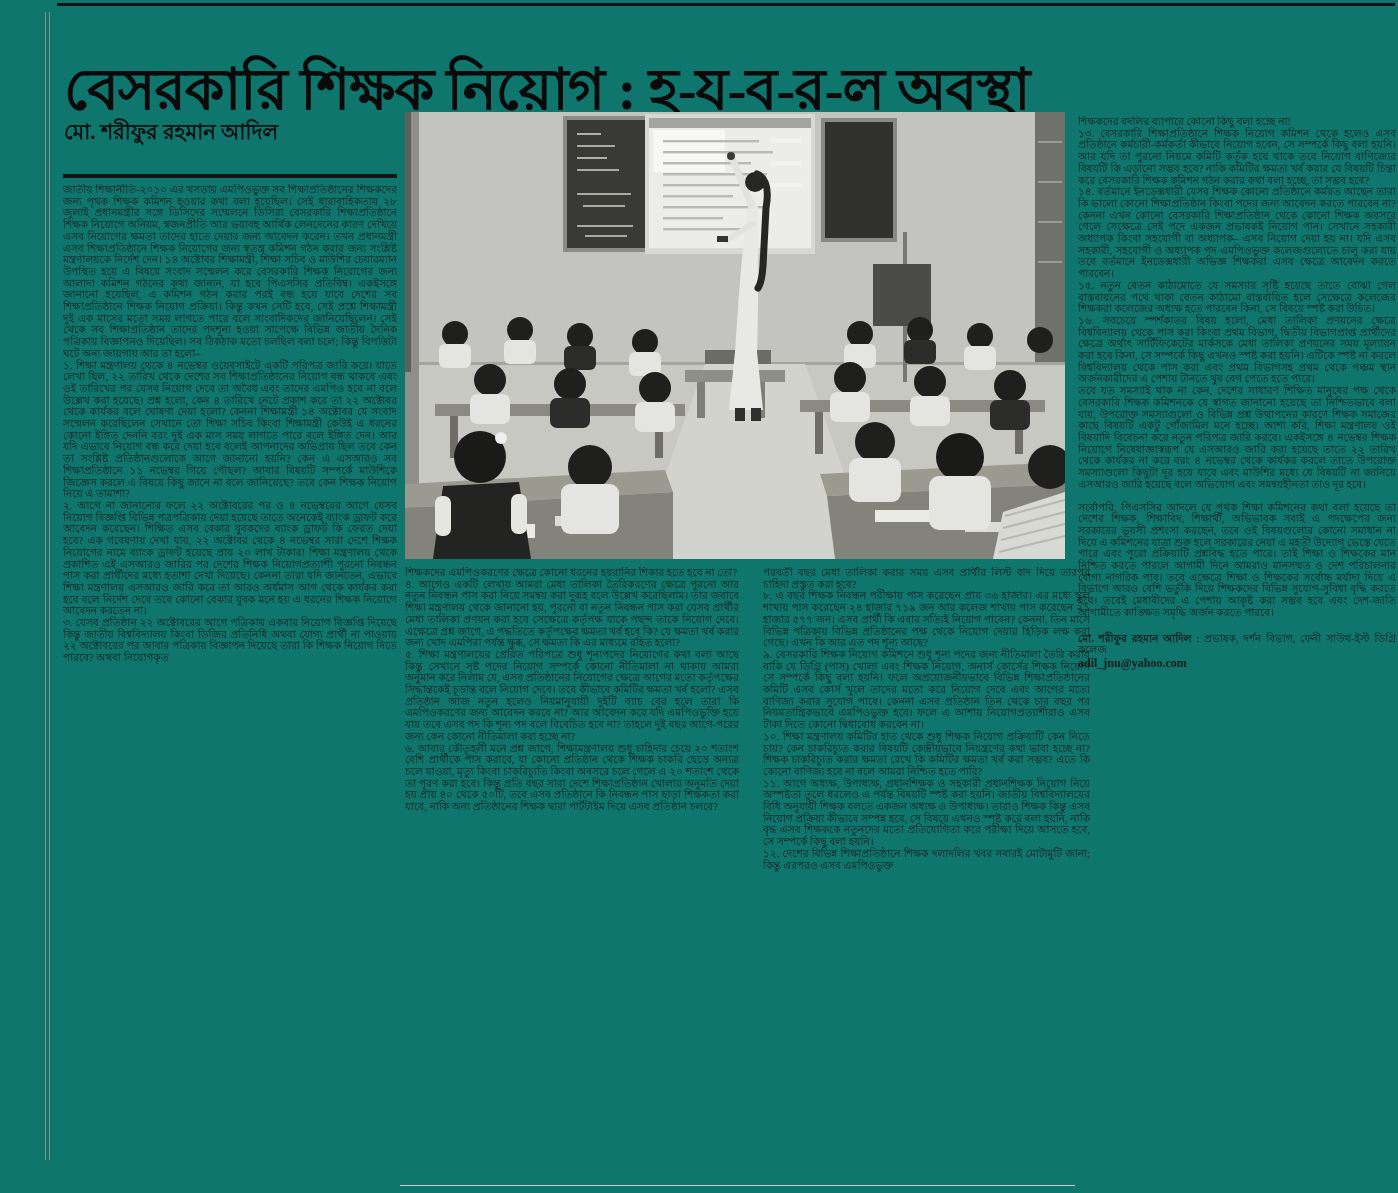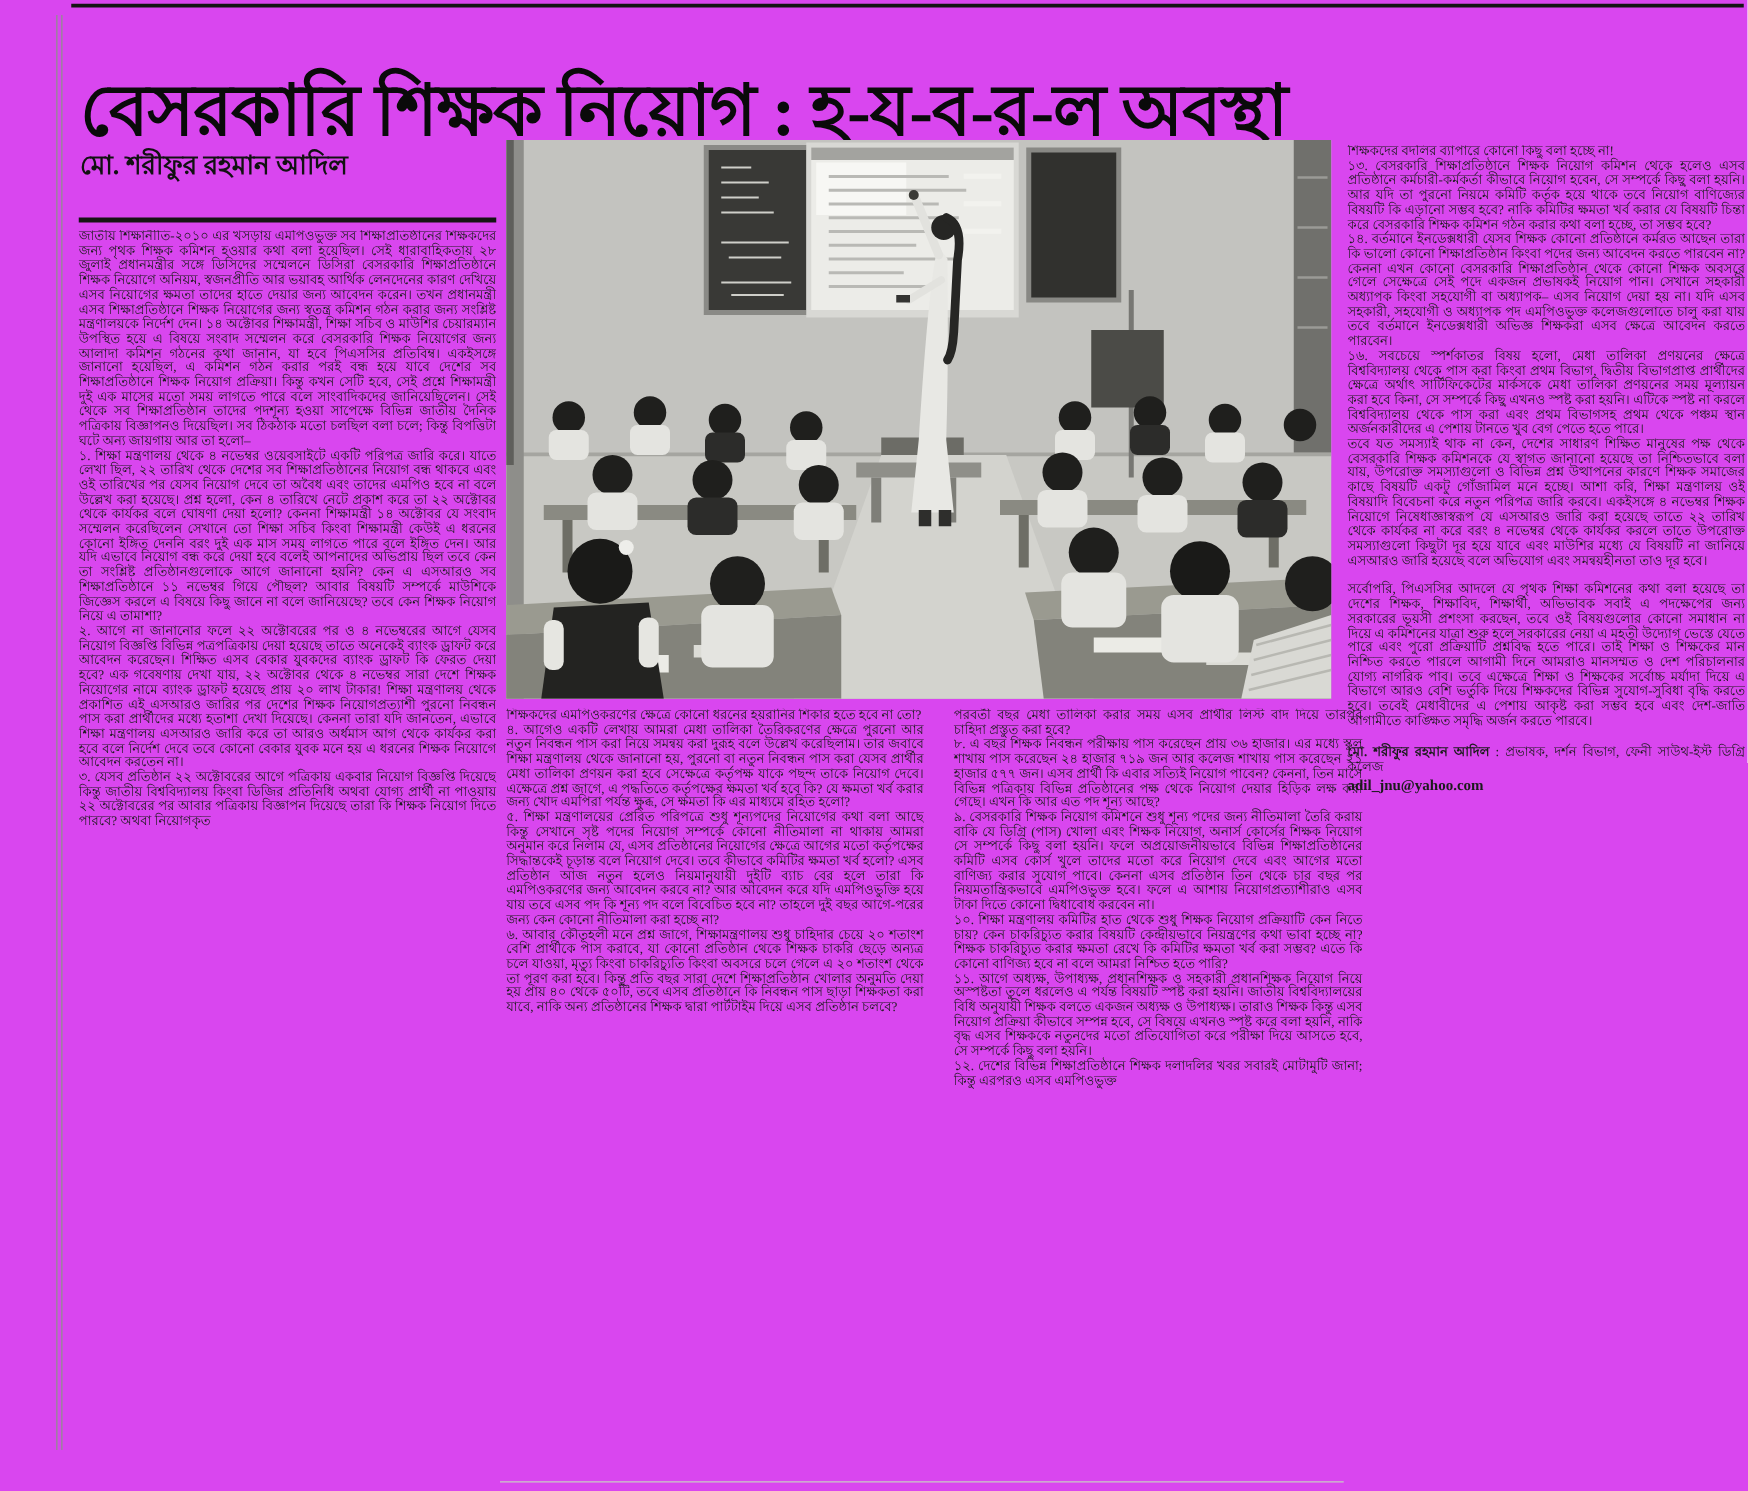--- a/index.html
+++ b/index.html
@@ -5,7 +5,7 @@
   html,body{margin:0;padding:0;background:#ffffff;}
   .page{
     position:relative;width:1398px;height:1193px;overflow:hidden;
-    background:#d946ef;color:#1b1b1b;
+    background:#0f766e;color:#1b1b1b;
     font-family:"Liberation Serif","DejaVu Serif",serif;
   }
   .top-rule{position:absolute;left:57px;top:3px;width:1338px;height:3px;background:#141414;}

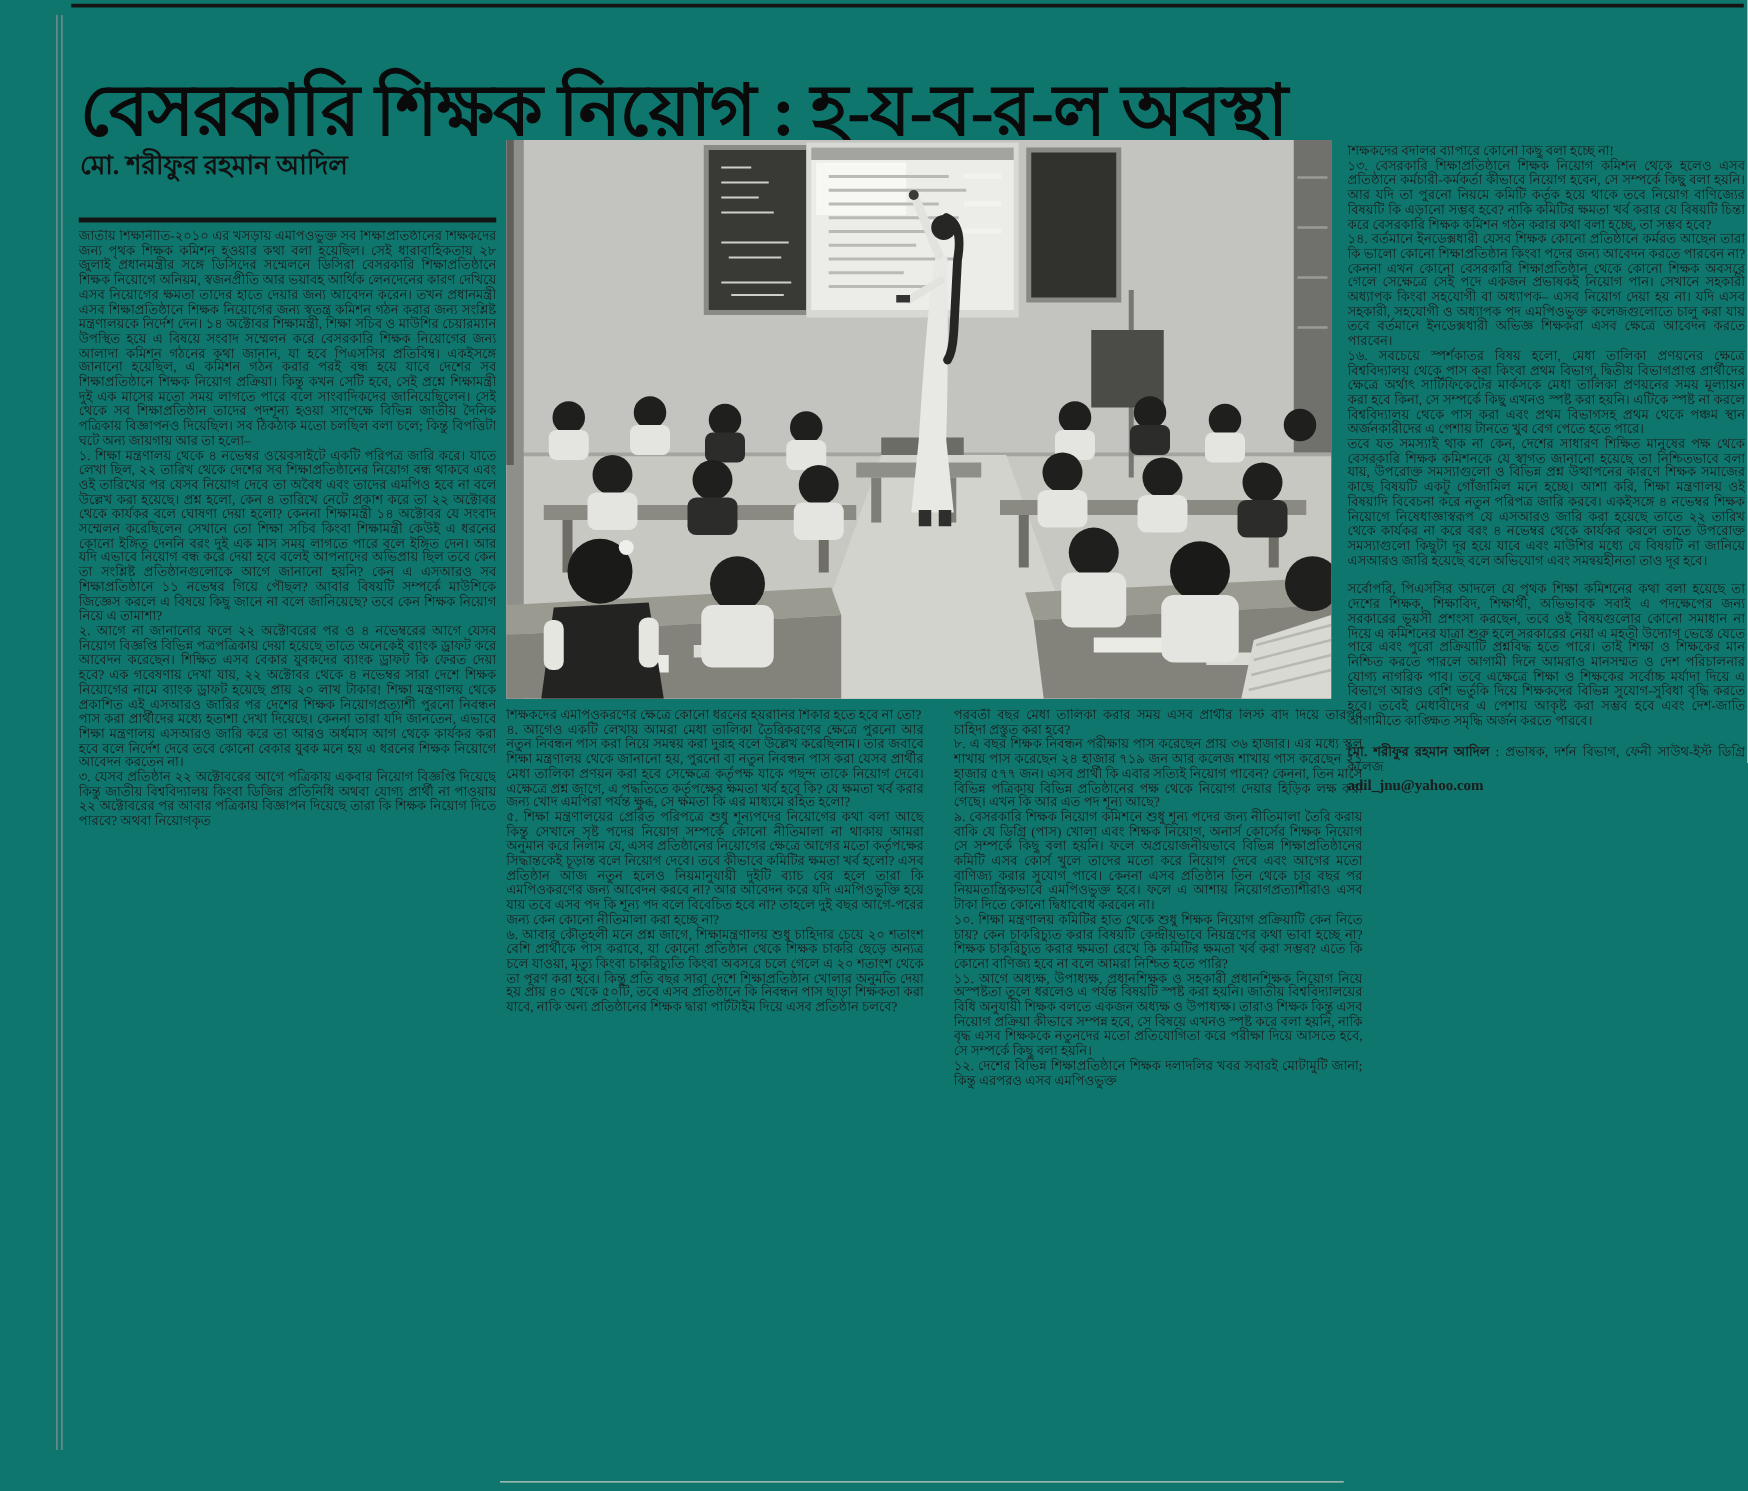--- a/index.html
+++ b/index.html
@@ -220,6 +220,7 @@
     <p>শিক্ষকদের বদলির ব্যাপারে কোনো কিছু বলা হচ্ছে না!</p>
     <p>১৩. বেসরকারি শিক্ষাপ্রতিষ্ঠানে শিক্ষক নিয়োগ কমিশন থেকে হলেও এসব প্রতিষ্ঠানে কর্মচারী-কর্মকর্তা কীভাবে নিয়োগ হবেন, সে সম্পর্কে কিছু বলা হয়নি। আর যদি তা পুরনো নিয়মে কমিটি কর্তৃক হয়ে থাকে তবে নিয়োগ বাণিজ্যের বিষয়টি কি এড়ানো সম্ভব হবে? নাকি কমিটির ক্ষমতা খর্ব করার যে বিষয়টি চিন্তা করে বেসরকারি শিক্ষক কমিশন গঠন করার কথা বলা হচ্ছে, তা সম্ভব হবে?</p>
     <p>১৪. বর্তমানে ইনডেক্সধারী যেসব শিক্ষক কোনো প্রতিষ্ঠানে কর্মরত আছেন তারা কি ভালো কোনো শিক্ষাপ্রতিষ্ঠান কিংবা পদের জন্য আবেদন করতে পারবেন না? কেননা এখন কোনো বেসরকারি শিক্ষাপ্রতিষ্ঠান থেকে কোনো শিক্ষক অবসরে গেলে সেক্ষেত্রে সেই পদে একজন প্রভাষকই নিয়োগ পান। সেখানে সহকারী অধ্যাপক কিংবা সহযোগী বা অধ্যাপক– এসব নিয়োগ দেয়া হয় না। যদি এসব সহকারী, সহযোগী ও অধ্যাপক পদ এমপিওভুক্ত কলেজগুলোতে চালু করা যায় তবে বর্তমানে ইনডেক্সধারী অভিজ্ঞ শিক্ষকরা এসব ক্ষেত্রে আবেদন করতে পারবেন।</p>
+    <p>১৫. নতুন বেতন কাঠামোতে যে সমস্যার সৃষ্টি হয়েছে তাতে বোঝা গেল বাস্তবায়নের পথে থাকা বেতন কাঠামো বাস্তবায়িত হলে সেক্ষেত্রে কলেজের শিক্ষকরা কলেজের অধ্যক্ষ হতে পারবেন কিনা, সে বিষয়ে স্পষ্ট করা উচিত।</p>
     <p>১৬. সবচেয়ে স্পর্শকাতর বিষয় হলো, মেধা তালিকা প্রণয়নের ক্ষেত্রে বিশ্ববিদ্যালয় থেকে পাস করা কিংবা প্রথম বিভাগ, দ্বিতীয় বিভাগপ্রাপ্ত প্রার্থীদের ক্ষেত্রে অর্থাৎ সার্টিফিকেটের মার্কসকে মেধা তালিকা প্রণয়নের সময় মূল্যায়ন করা হবে কিনা, সে সম্পর্কে কিছু এখনও স্পষ্ট করা হয়নি। এটিকে স্পষ্ট না করলে বিশ্ববিদ্যালয় থেকে পাস করা এবং প্রথম বিভাগসহ প্রথম থেকে পঞ্চম স্থান অর্জনকারীদের এ পেশায় টানতে খুব বেগ পেতে হতে পারে।</p>
     <p>তবে যত সমস্যাই থাক না কেন, দেশের সাধারণ শিক্ষিত মানুষের পক্ষ থেকে বেসরকারি শিক্ষক কমিশনকে যে স্বাগত জানানো হয়েছে তা নিশ্চিতভাবে বলা যায়, উপরোক্ত সমস্যাগুলো ও বিভিন্ন প্রশ্ন উত্থাপনের কারণে শিক্ষক সমাজের কাছে বিষয়টি একটু গোঁজামিল মনে হচ্ছে। আশা করি, শিক্ষা মন্ত্রণালয় ওই বিষয়াদি বিবেচনা করে নতুন পরিপত্র জারি করবে। একইসঙ্গে ৪ নভেম্বর শিক্ষক নিয়োগে নিষেধাজ্ঞাস্বরূপ যে এসআরও জারি করা হয়েছে তাতে ২২ তারিখ থেকে কার্যকর না করে বরং ৪ নভেম্বর থেকে কার্যকর করলে তাতে উপরোক্ত সমস্যাগুলো কিছুটা দূর হয়ে যাবে এবং মাউশির মধ্যে যে বিষয়টি না জানিয়ে এসআরও জারি হয়েছে বলে অভিযোগ এবং সমন্বয়হীনতা তাও দূর হবে।</p>
     <p class="gap-top">সর্বোপরি, পিএসসির আদলে যে পৃথক শিক্ষা কমিশনের কথা বলা হয়েছে তা দেশের শিক্ষক, শিক্ষাবিদ, শিক্ষার্থী, অভিভাবক সবাই এ পদক্ষেপের জন্য সরকারের ভূয়সী প্রশংসা করছেন, তবে ওই বিষয়গুলোর কোনো সমাধান না দিয়ে এ কমিশনের যাত্রা শুরু হলে সরকারের নেয়া এ মহতী উদ্যোগ ভেস্তে যেতে পারে এবং পুরো প্রক্রিয়াটি প্রশ্নবিদ্ধ হতে পারে। তাই শিক্ষা ও শিক্ষকের মান নিশ্চিত করতে পারলে আগামী দিনে আমরাও মানসম্মত ও দেশ পরিচালনার যোগ্য নাগরিক পাব। তবে এক্ষেত্রে শিক্ষা ও শিক্ষকের সর্বোচ্চ মর্যাদা দিয়ে এ বিভাগে আরও বেশি ভর্তুকি দিয়ে শিক্ষকদের বিভিন্ন সুযোগ-সুবিধা বৃদ্ধি করতে হবে। তবেই মেধাবীদের এ পেশায় আকৃষ্ট করা সম্ভব হবে এবং দেশ-জাতি আগামীতে কাঙ্ক্ষিত সমৃদ্ধি অর্জন করতে পারবে।</p>

